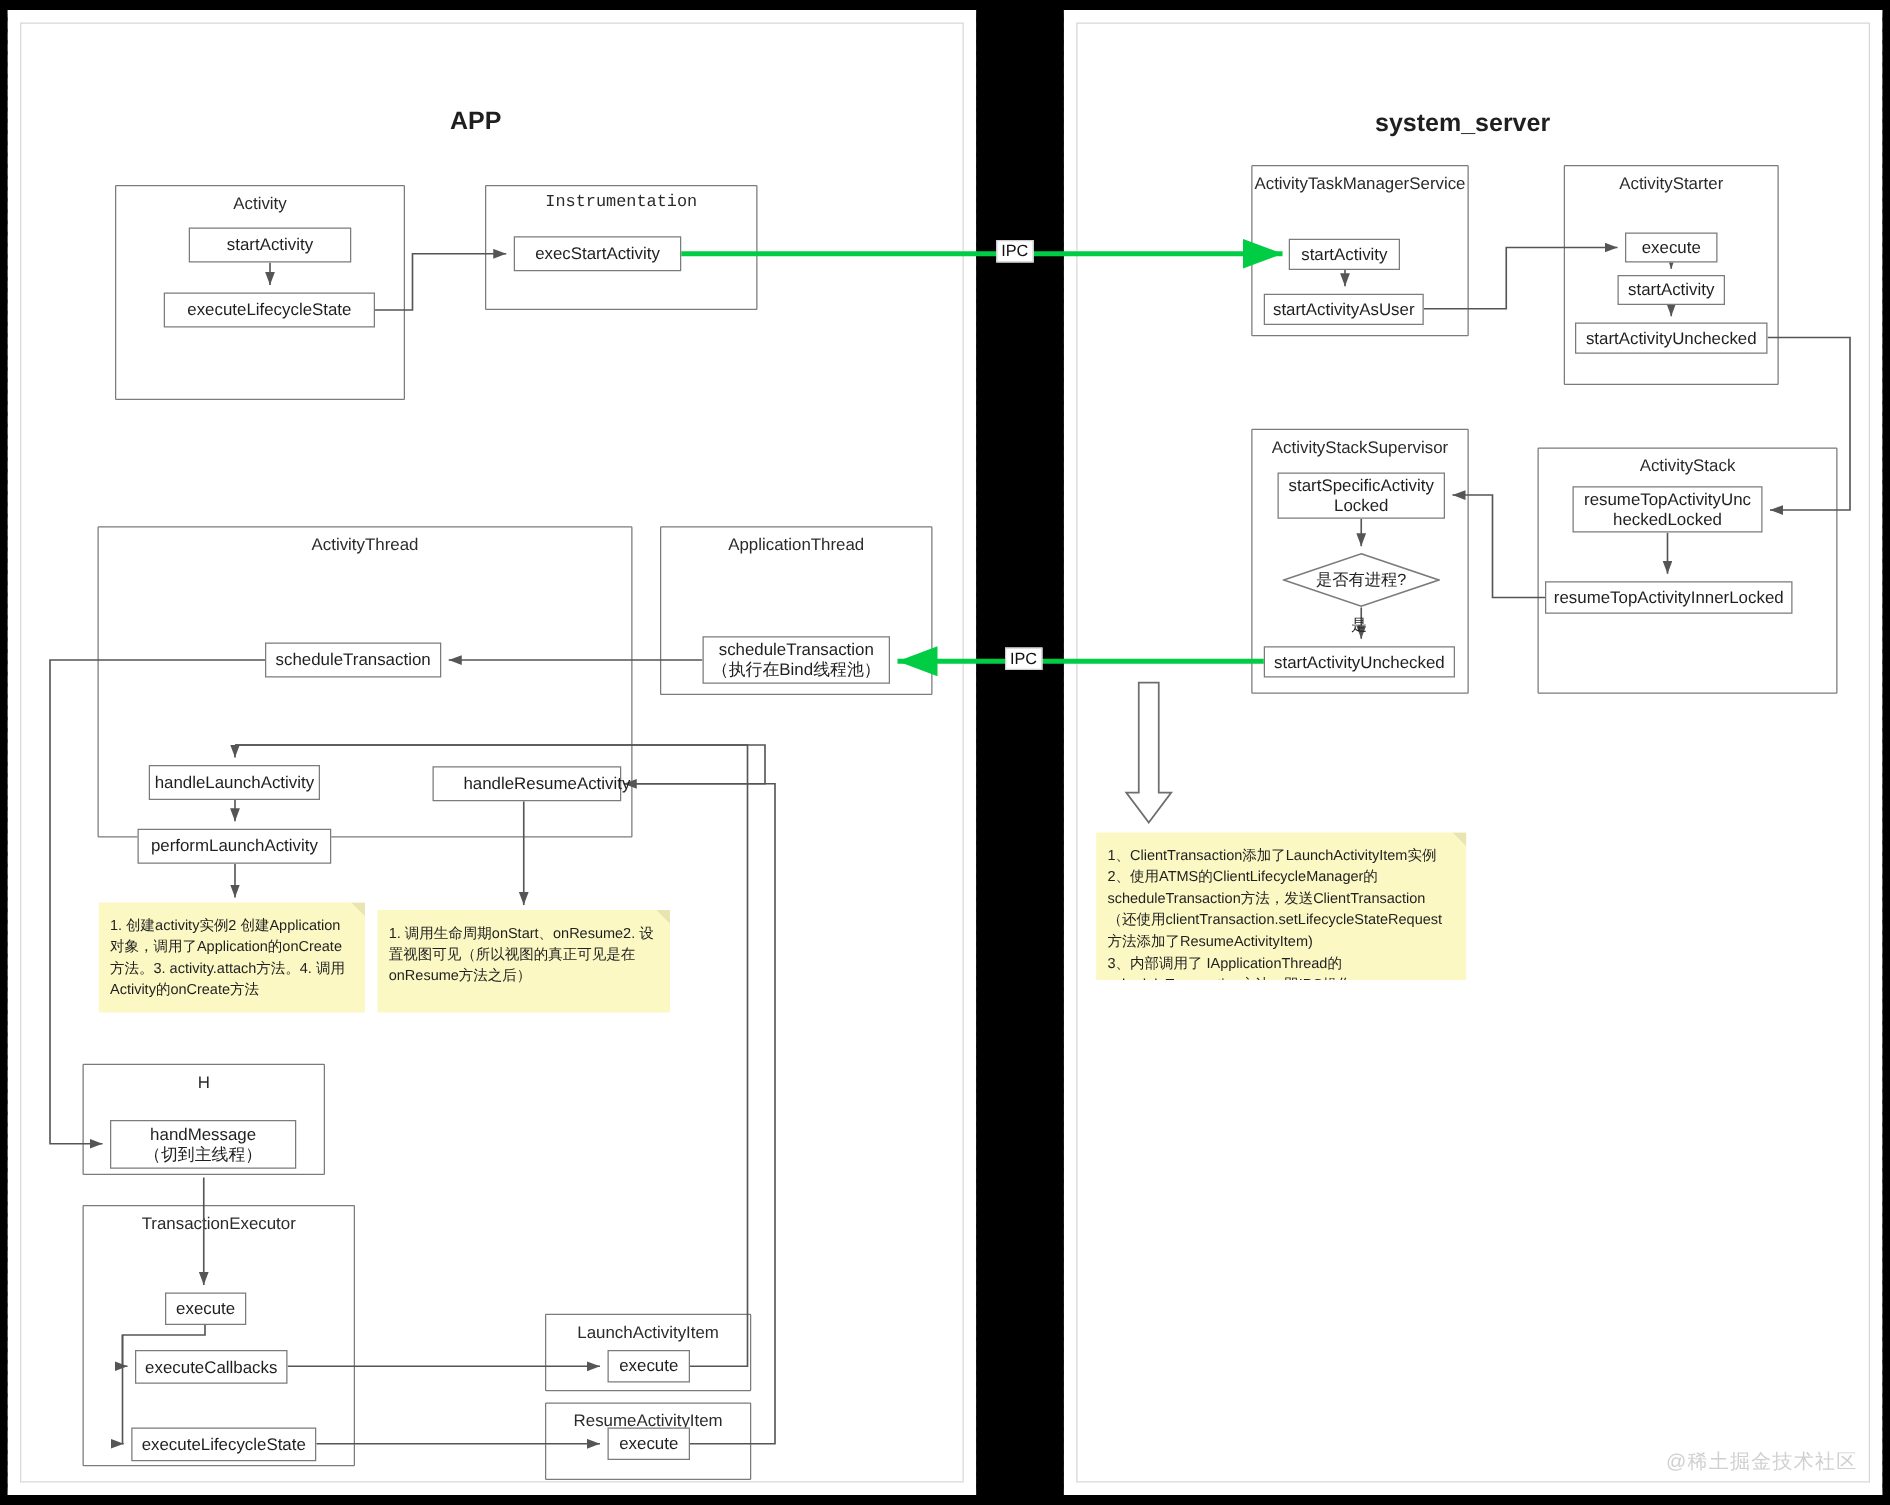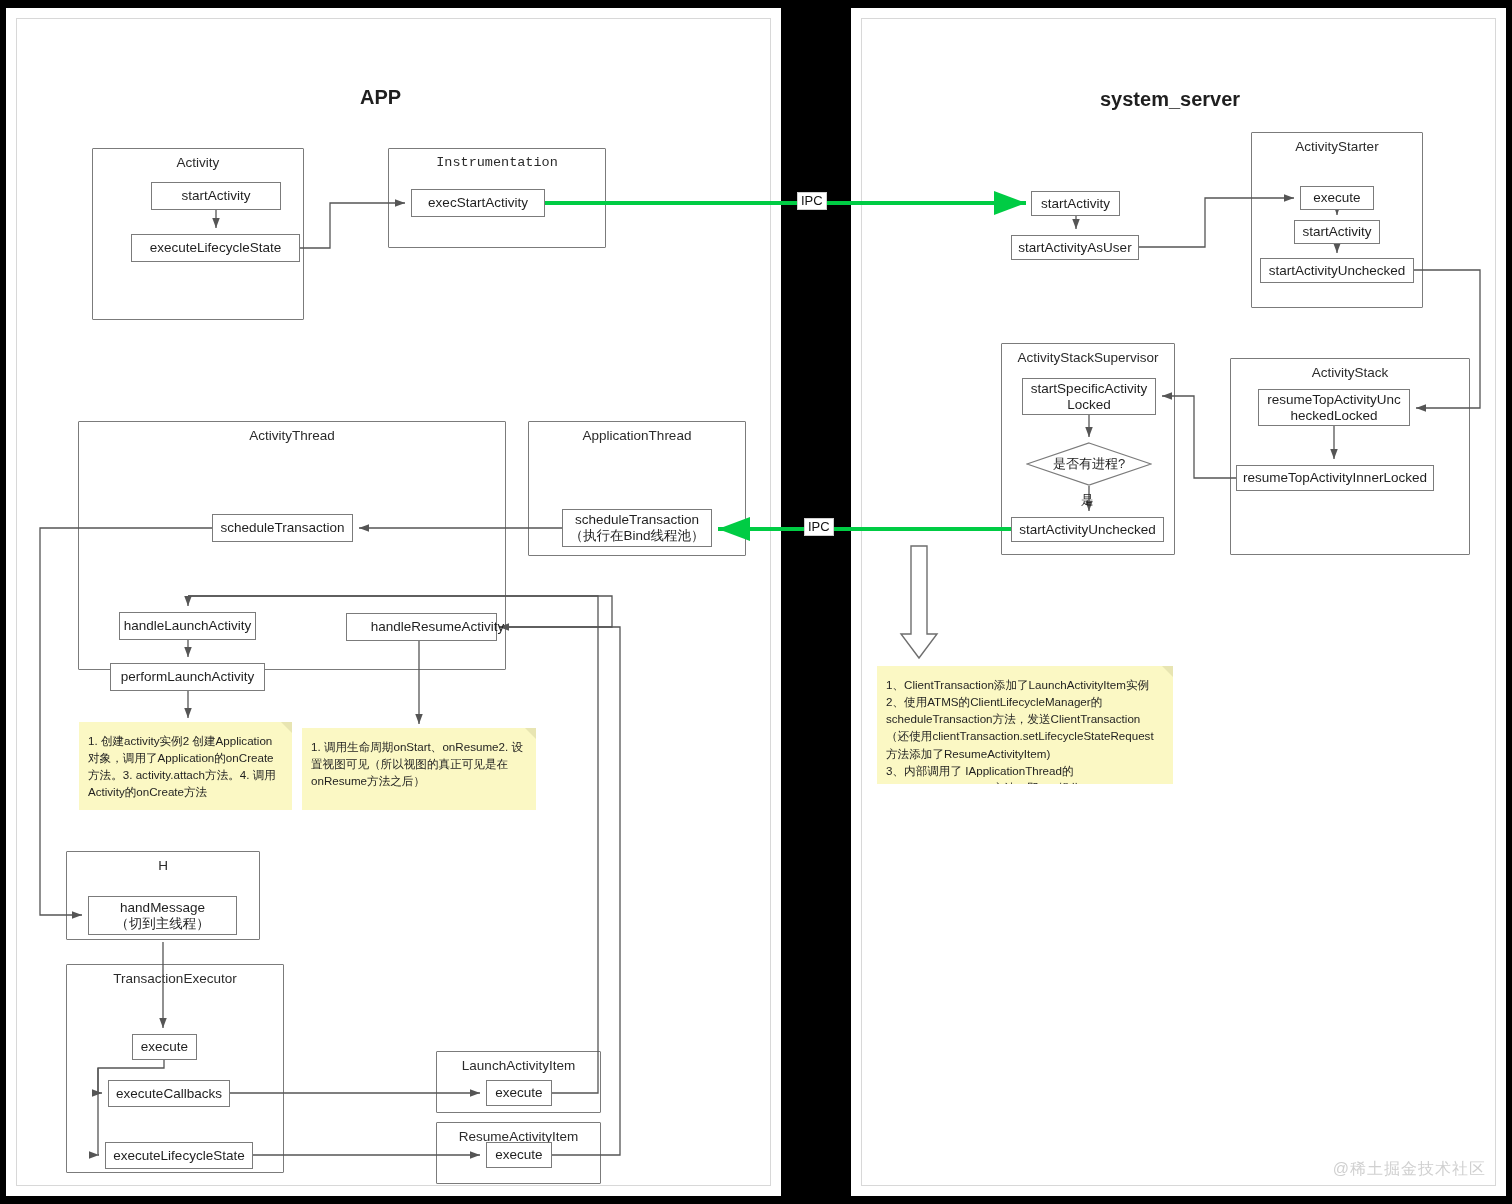--- a/index.html
+++ b/index.html
@@ -195,6 +195,9 @@
   </div>
   <div class="panel-title" style="left:1100px; top:88px;">system_server</div>
 
+  <div class="group" style="left:1001px; top:132px; width:174px; height:137px;">
+    <span class="group-label">ActivityTaskManagerService</span>
+  </div>
   <div class="node" style="left:1031px; top:191px; width:89px; height:25px;">startActivity</div>
   <div class="node" style="left:1011px; top:235px; width:128px; height:25px;">startActivityAsUser</div>
 

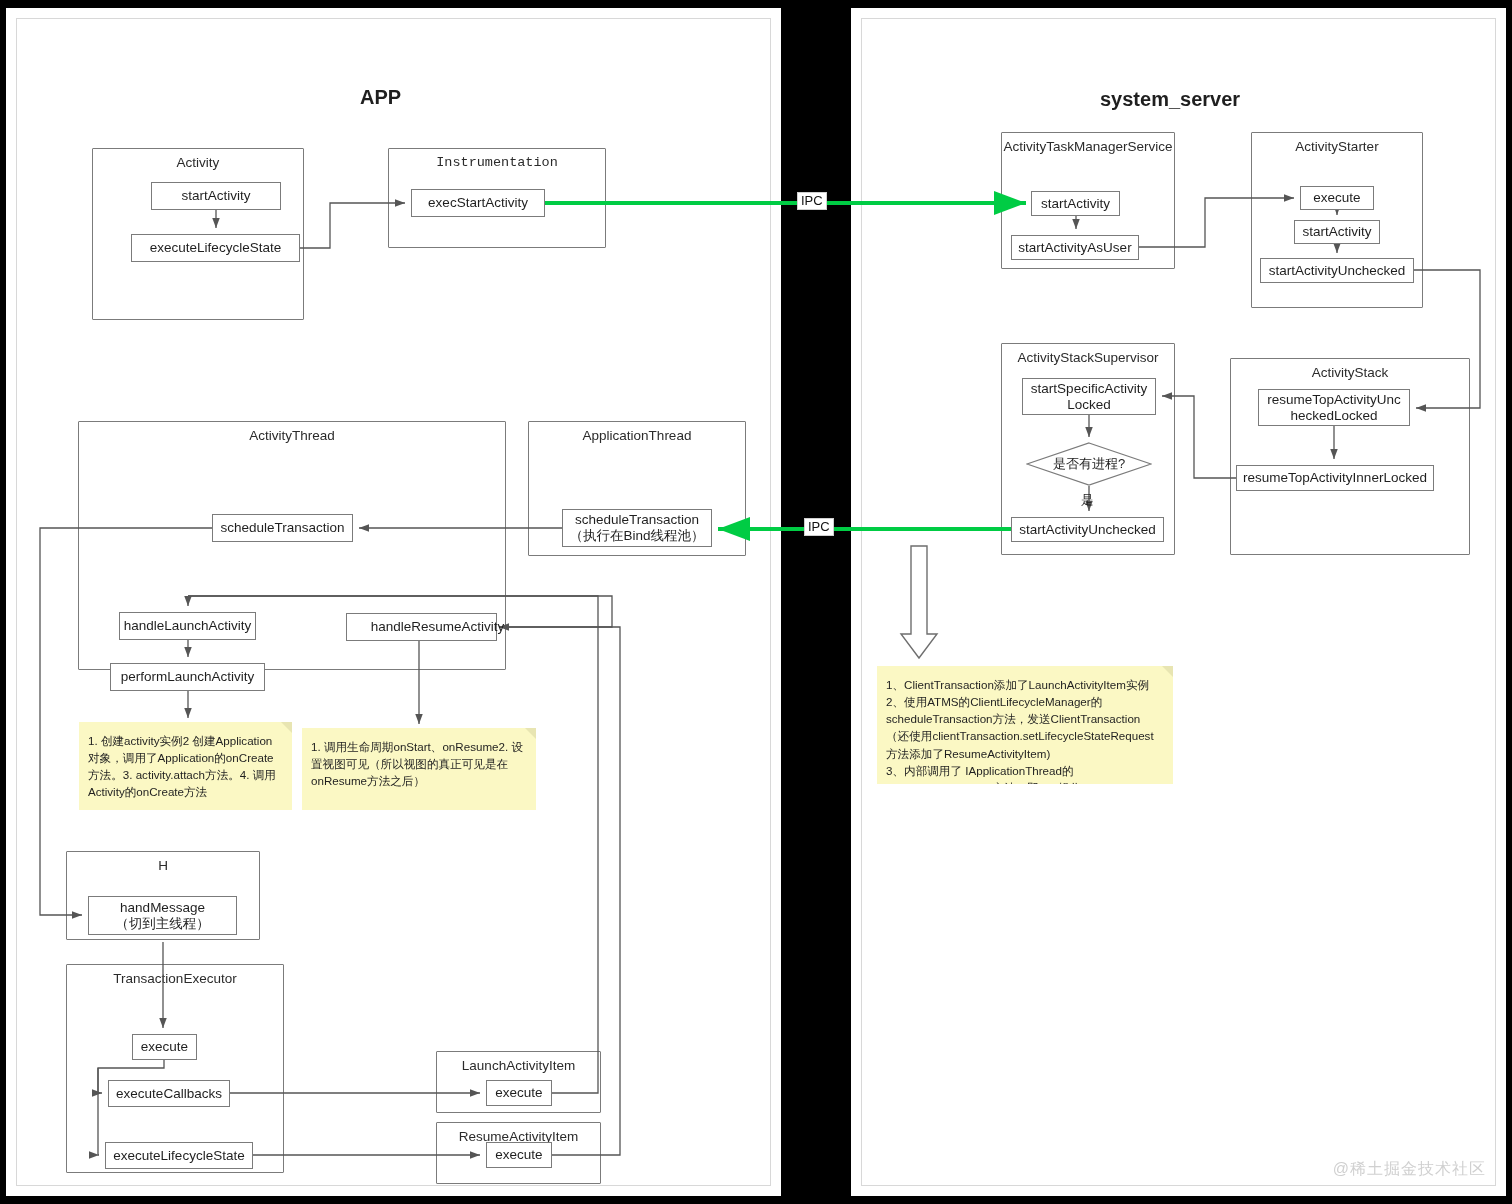--- a/index.html
+++ b/index.html
@@ -134,7 +134,7 @@
   </div>
   <div class="panel-title" style="left:360px; top:86px;">APP</div>
 
-  <div class="group" style="left:92px; top:148px; width:212px; height:172px;">
+  <div class="group" style="left:92px; top:148px; width:232px; height:172px;">
     <span class="group-label">Activity</span>
   </div>
   <div class="node" style="left:151px; top:182px; width:130px; height:28px;">startActivity</div>

